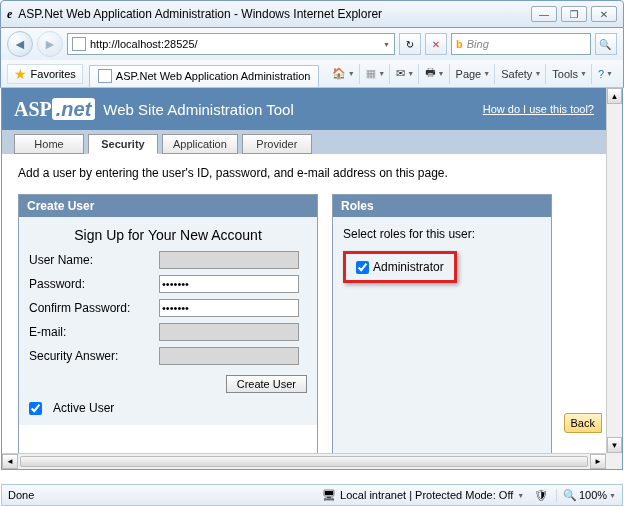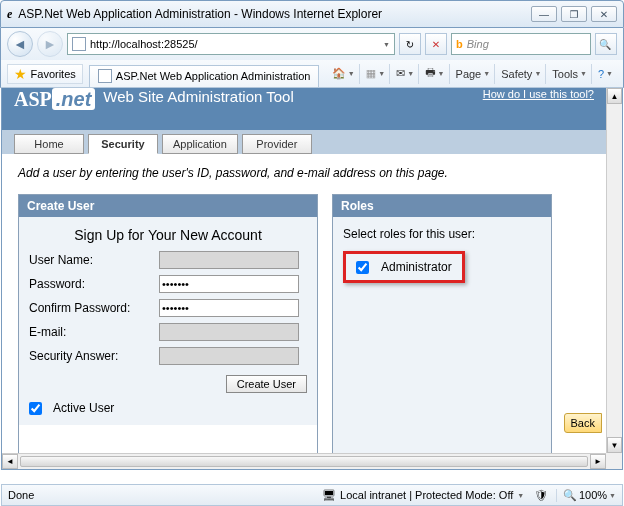--- a/index.html
+++ b/index.html
@@ -28,7 +28,7 @@
 
 .content-wrap { position: absolute; top: 88px; left: 1px; right: 1px; bottom: 36px; border: 1px solid #7a9cbf; border-top: none; overflow: hidden; background: #fff; }
 .content-scroll { position: absolute; inset: 0 16px 16px 0; overflow: hidden; }
-.banner { background: #5c87b2; height: 42px; display: flex; align-items: flex-start; padding: 0 12px; color: #fff; }
+.banner { background: #5c87b2; height: 42px; display: flex; align-items: center; padding: 0 12px; color: #fff; }
 .logo { font-family: Georgia, serif; font-size: 20px; font-weight: bold; }
 .logo-net { font-style: italic; background: #fff; color: #5c87b2; padding: 0 4px; border-radius: 3px; font-family: Arial; }
 .banner-sub { margin-left: 8px; font-size: 15px; }

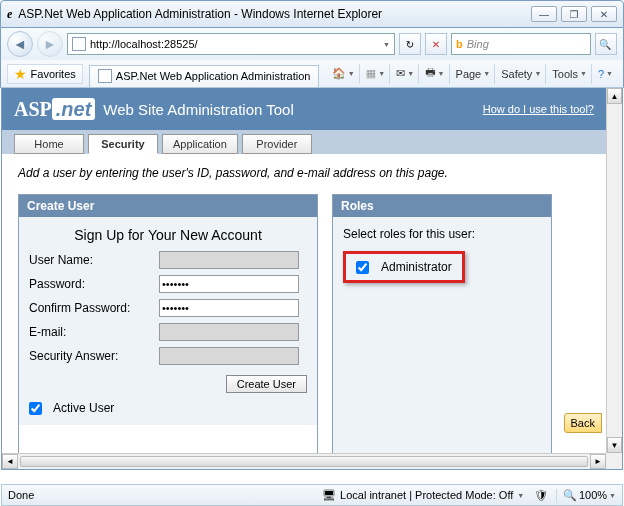--- a/index.html
+++ b/index.html
@@ -39,7 +39,7 @@
 .navtab.active { background: #fff; border-bottom-color: #fff; font-weight: bold; }
 
 .page-body { padding: 12px 16px; }
-.instruction { font-size: 12px; margin-bottom: 14px; font-style: italic; }
+.instruction { font-size: 12px; margin-bottom: 14px; }
 .panels { display: flex; gap: 14px; }
 .panel { border: 1px solid #8aa0b8; }
 .panel-h { background: #6d8db0; color: #fff; font-weight: bold; padding: 4px 8px; font-size: 12px; }

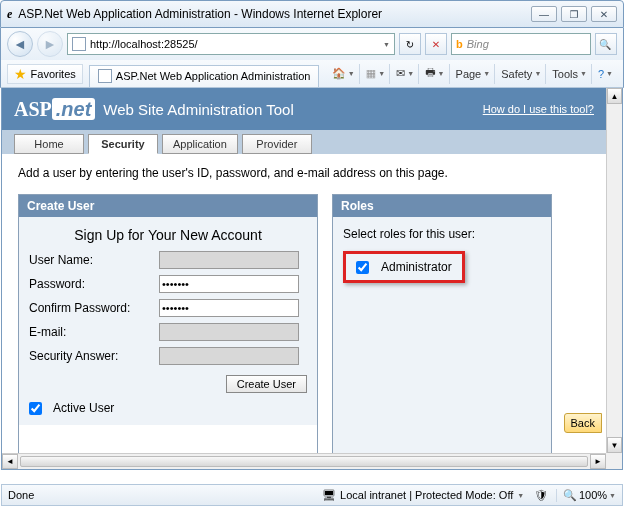--- a/index.html
+++ b/index.html
@@ -58,7 +58,7 @@
 .active-user-row { margin-top: 8px; display: flex; align-items: center; gap: 11px; font-size: 12px; }
 
 .roles-text { font-size: 12px; margin-bottom: 10px; }
-.role-box { border: 3px solid #d22; padding: 6px 10px; display: inline-flex; align-items: center; gap: 12px; font-size: 12px; box-shadow: 2px 2px 4px rgba(0,0,0,0.3); }
+.role-box { border: 3px solid #d22; padding: 6px 10px; display: inline-flex; align-items: center; gap: 4px; font-size: 12px; box-shadow: 2px 2px 4px rgba(0,0,0,0.3); }
 
 .back-btn { position: absolute; right: 4px; bottom: 20px; padding: 3px 6px; border: 1px solid #c9a23a; background: linear-gradient(#fff3cc,#ffd978); border-radius: 3px 0 0 3px; font-size: 11px; }
 

